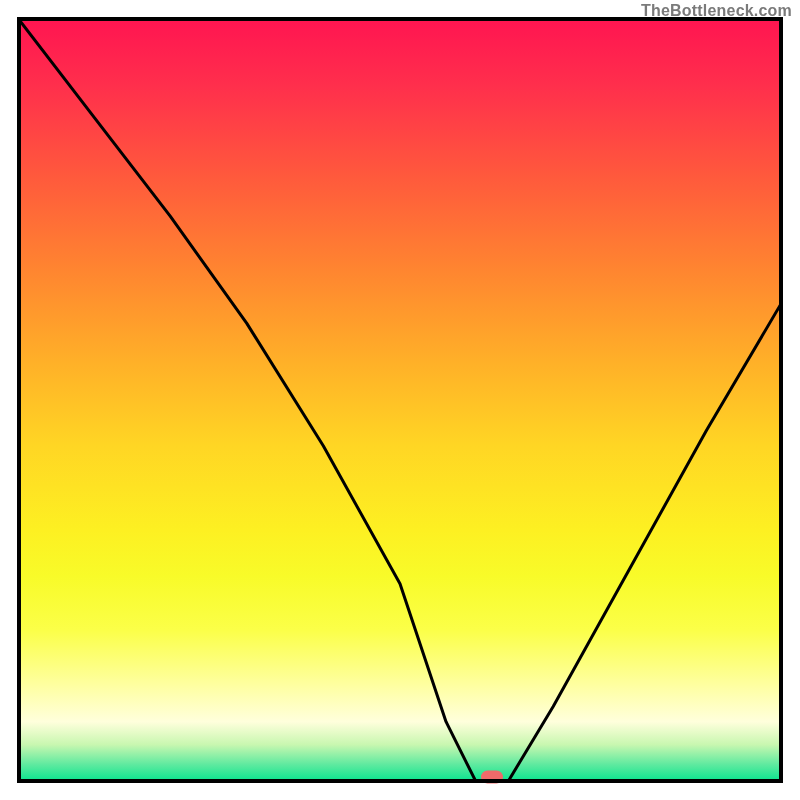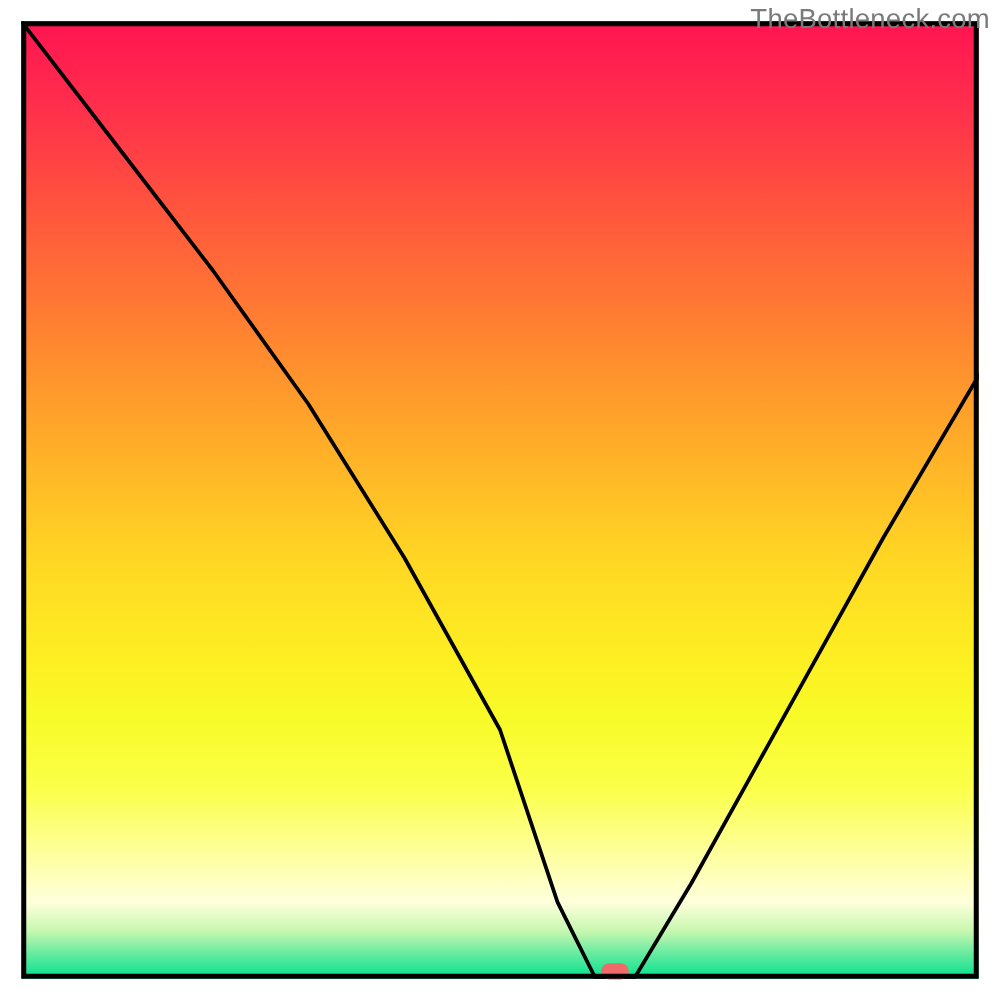--- a/index.html
+++ b/index.html
@@ -19,8 +19,8 @@
     position: absolute;
     top: 2px;
     right: 8px;
-    font-size: 22px;
-    font-weight: normal;
+    font-size: 16px;
+    font-weight: bold;
     color: #7a7a7a;
     z-index: 20;
     letter-spacing: 0.2px;

